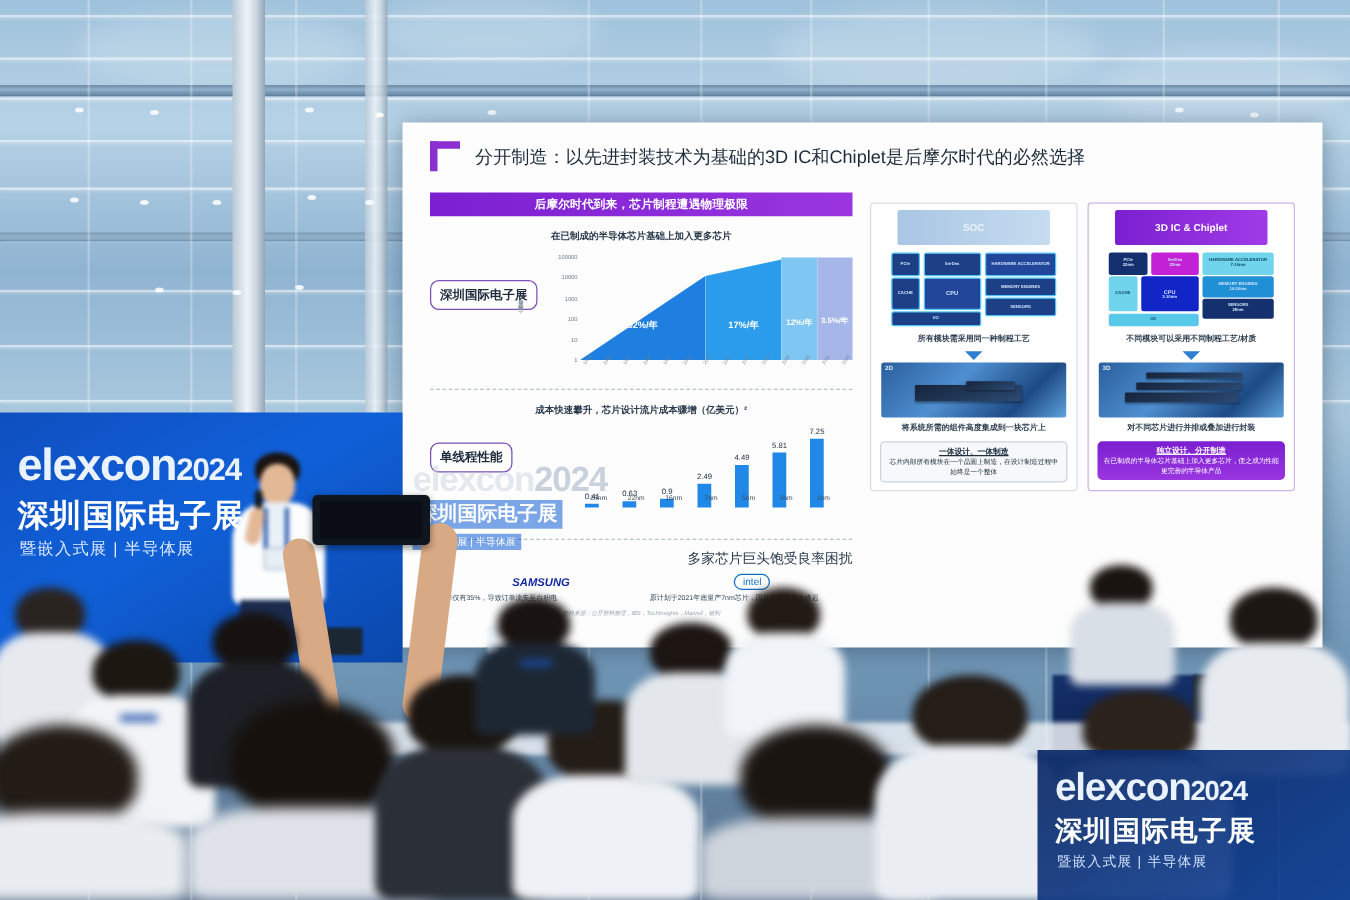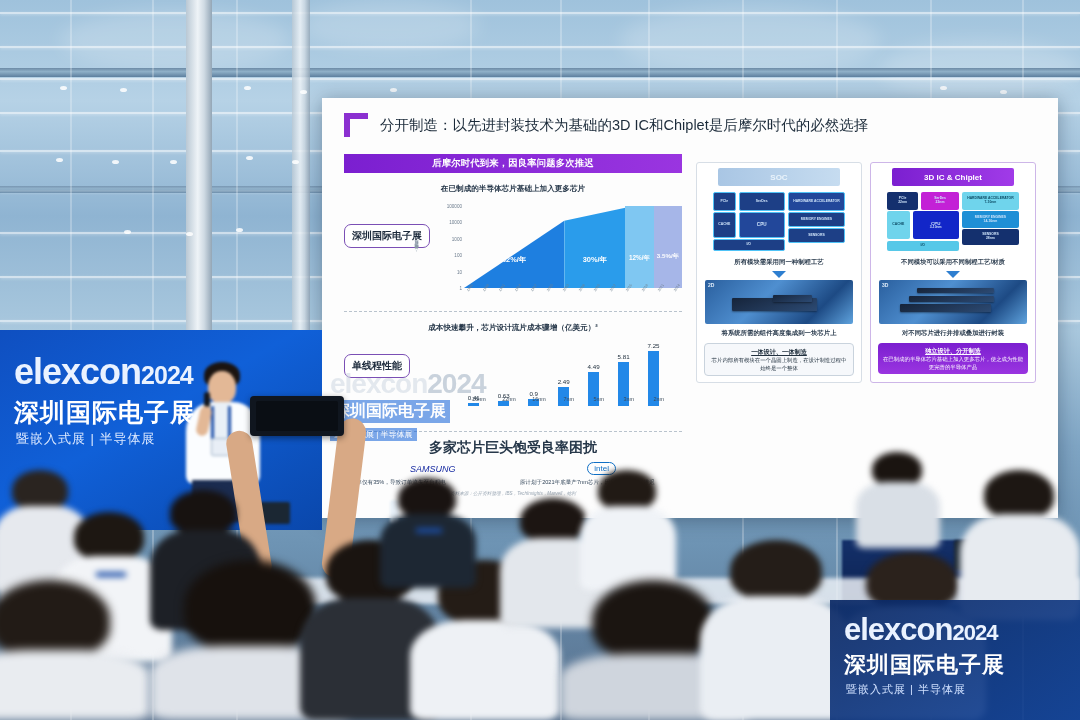--- a/index.html
+++ b/index.html
@@ -202,7 +202,7 @@
 
     <div class="col col-left">
       <div class="band">
-        <span>后摩尔时代到来，因良率问题多次推迟</span>
+        <span>后摩尔时代到来，芯片制程遭遇物理极限</span>
       </div>
 
       <div class="sub-cap">在已制成的半导体芯片基础上加入更多芯片</div>

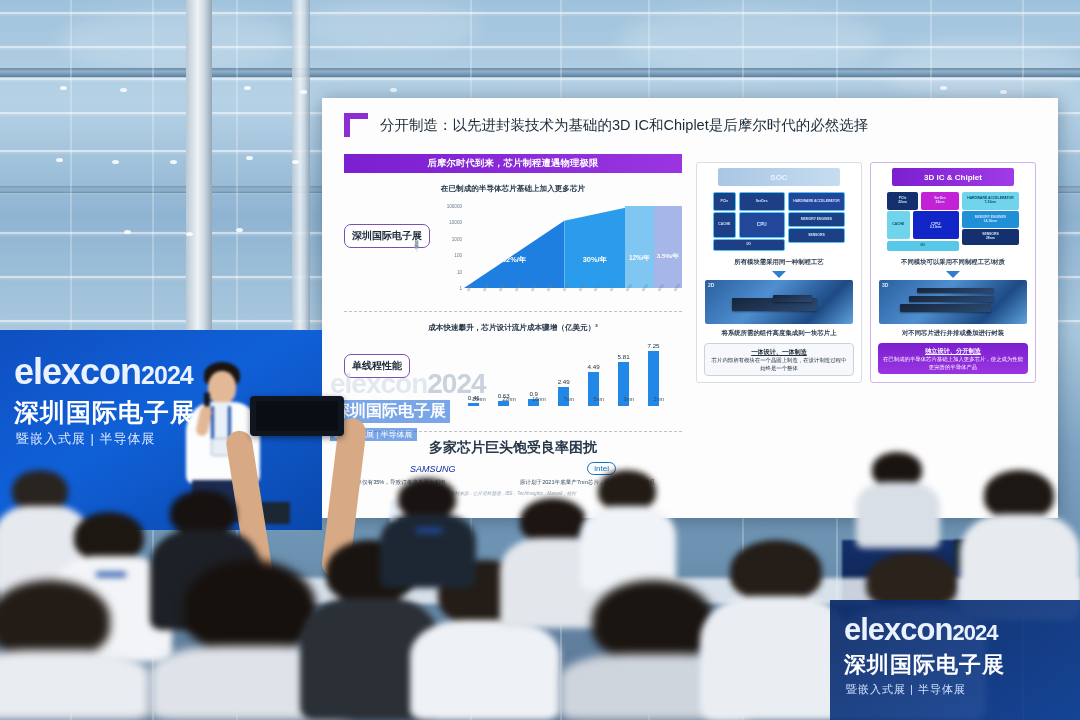--- a/index.html
+++ b/index.html
@@ -69,7 +69,7 @@
   .twocol{display:flex;gap:8px;margin-top:8px;}
   .tcol{flex:1;border:1px solid #d7dee6;border-radius:3px;padding:5px 4px 6px;position:relative;background:#fff;}
   .tcol.acc{border-color:#cdb6e8;}
-  .chiphead{height:18px;border-radius:2px;display:flex;align-items:center;justify-content:center;margin:0 auto 5px;width:78%;}
+  .chiphead{height:28px;border-radius:2px;display:flex;align-items:center;justify-content:center;margin:0 auto 5px;width:78%;}
   .chiphead.soc{background:linear-gradient(90deg,#a9c6e4,#c6dcf0);}
   .chiphead.chiplet{background:linear-gradient(90deg,#7b1fd0,#a13be8);}
   .chiphead span{font-size:8px;font-weight:bold;}

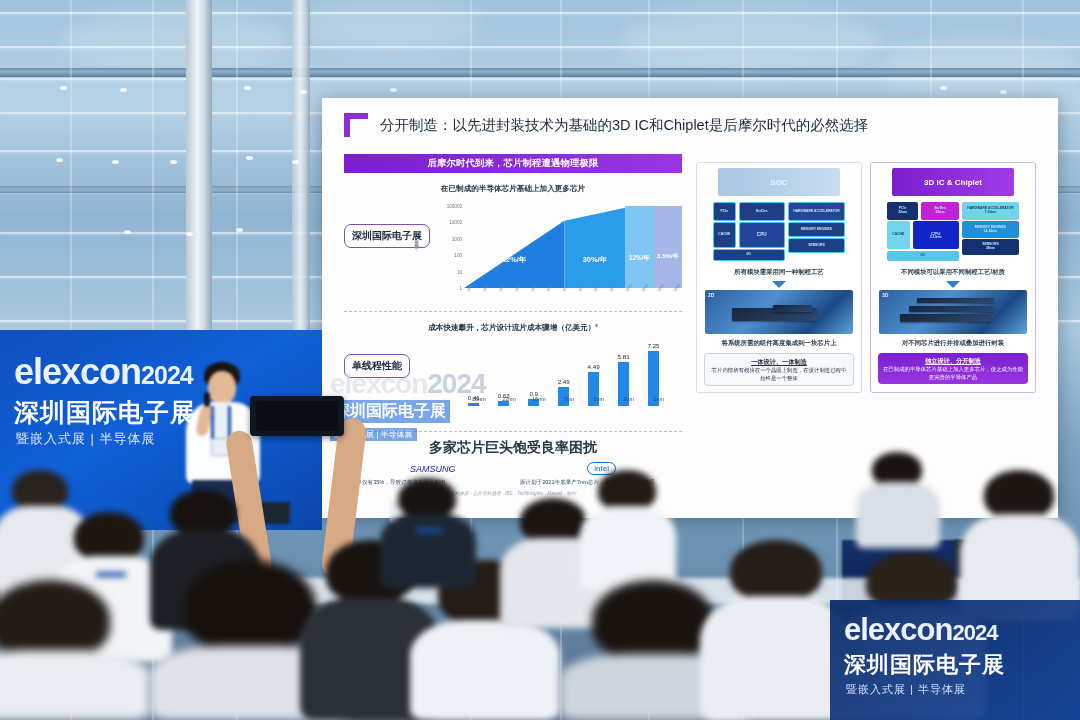--- a/index.html
+++ b/index.html
@@ -223,7 +223,7 @@
             <div class="seglab" style="top:60%;">52%/年</div>
           </div>
           <div class="seg" style="left:46%;width:28%;background:#2a9ceb;clip-path:polygon(0 18%,100% 2%,100% 100%,0 100%);">
-            <div class="seglab" style="top:60%;">30%/年</div>
+            <div class="seglab" style="top:60%;">17%/年</div>
           </div>
           <div class="seg" style="left:74%;width:13%;background:#7fc7f2;">
             <div class="seglab" style="top:58%;font-size:6.4px;">12%/年</div>

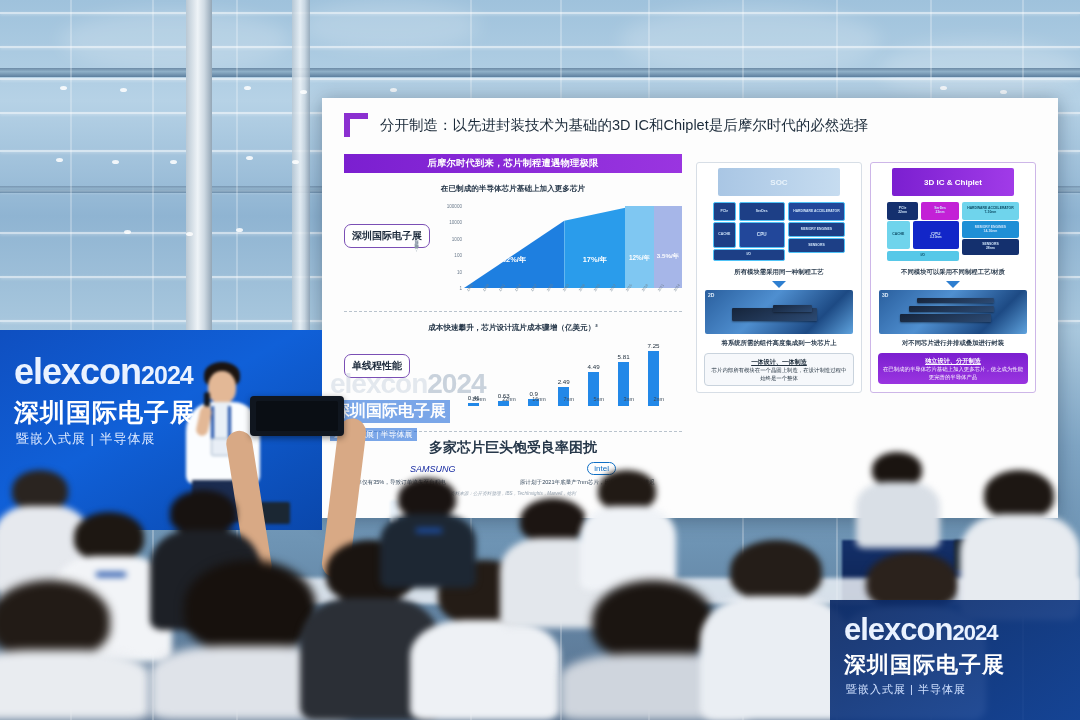--- a/index.html
+++ b/index.html
@@ -57,7 +57,7 @@
   .barcat span{position:absolute;font-size:5.4px;color:#3a4a5a;transform:translateX(-50%);white-space:nowrap;}
 
   
-  .yield-cap{text-align:center;font-size:14px;color:#27384a;font-weight:bold;margin-top:7px;}
+  .yield-cap{text-align:right;font-size:11px;color:#27384a;font-weight:normal;margin-top:7px;}
   .logos{display:flex;justify-content:space-around;align-items:center;margin-top:5px;}
   .logo-samsung{color:#1428a0;font-size:9px;font-weight:normal;font-style:italic;}
   .logo-intel{color:#0f6fc5;font-size:8px;border:1px solid #0f6fc5;border-radius:9px;padding:1px 6px;}

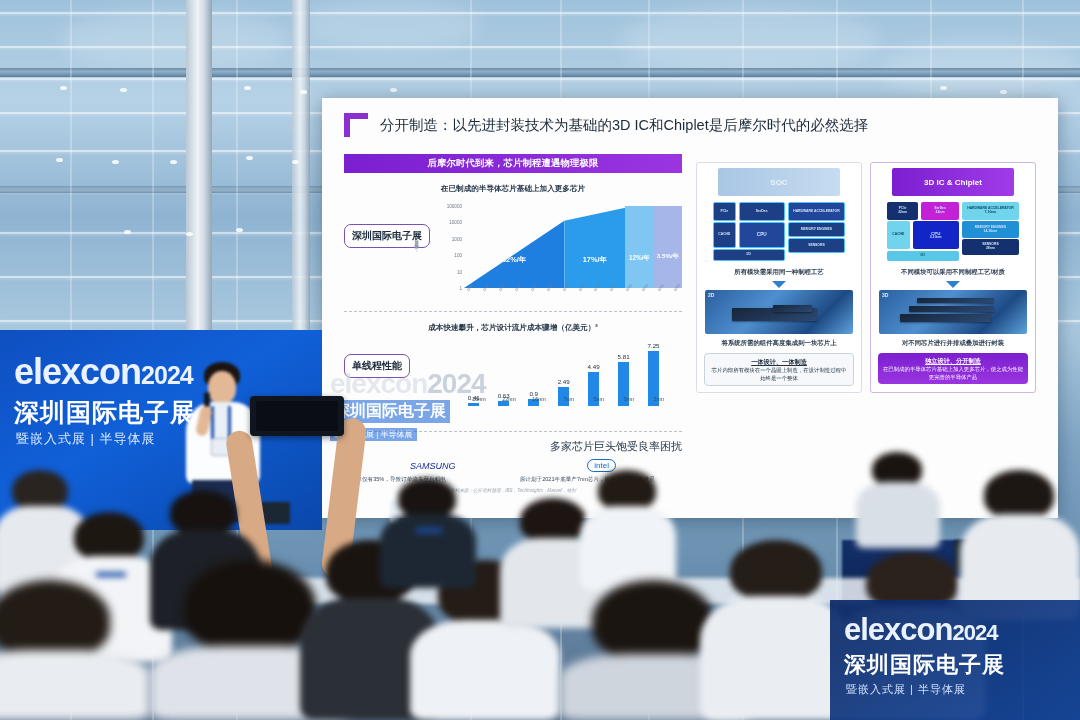--- a/index.html
+++ b/index.html
@@ -59,7 +59,7 @@
   
   .yield-cap{text-align:right;font-size:11px;color:#27384a;font-weight:normal;margin-top:7px;}
   .logos{display:flex;justify-content:space-around;align-items:center;margin-top:5px;}
-  .logo-samsung{color:#1428a0;font-size:9px;font-weight:normal;font-style:italic;}
+  .logo-samsung{color:#1428a0;font-size:9px;font-weight:bold;font-style:italic;}
   .logo-intel{color:#0f6fc5;font-size:8px;border:1px solid #0f6fc5;border-radius:9px;padding:1px 6px;}
   .yield-txt{display:flex;justify-content:space-around;margin-top:3px;}
   .yield-txt div{font-size:5.6px;color:#33465a;width:46%;line-height:1.5;}

